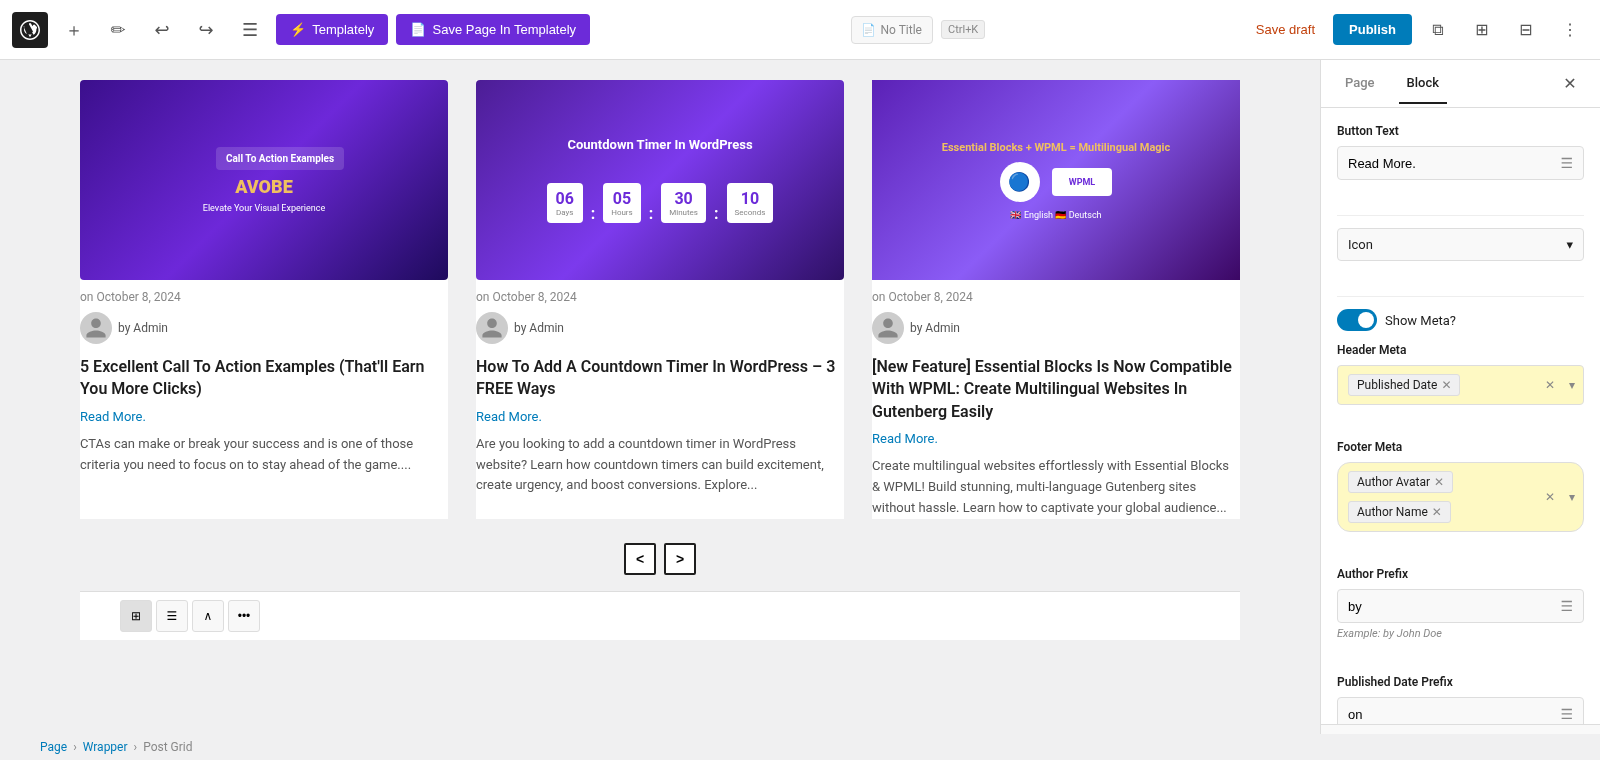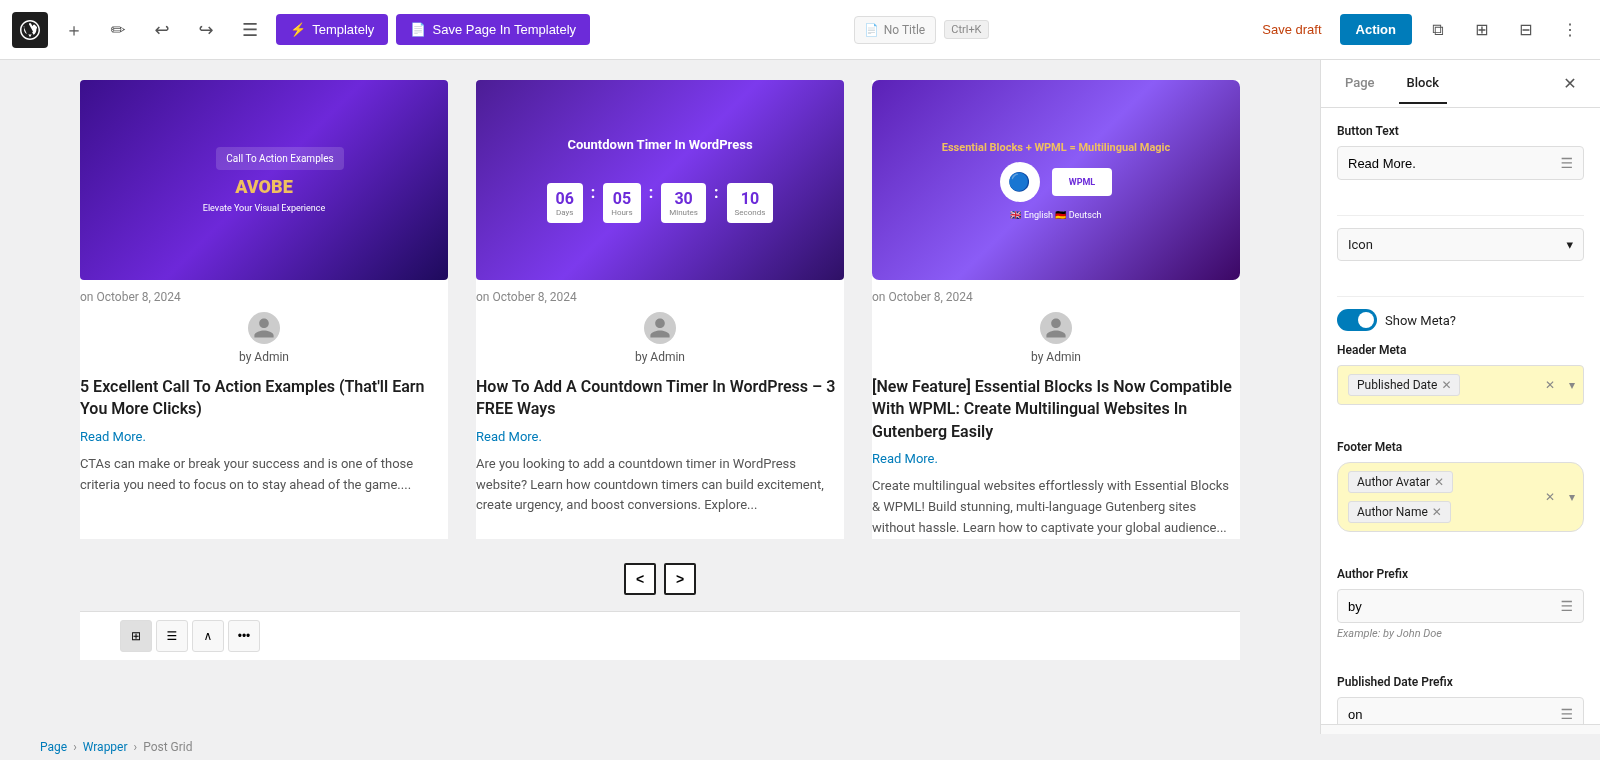--- a/index.html
+++ b/index.html
@@ -219,7 +219,7 @@
 
   <div class="topbar-right">
     <button class="save-draft-btn">Save draft</button>
-    <button class="publish-btn">Action</button>
+    <button class="publish-btn">Publish</button>
     <button class="icon-btn">⧉</button>
     <button class="icon-btn">⊞</button>
     <button class="icon-btn">⊟</button>

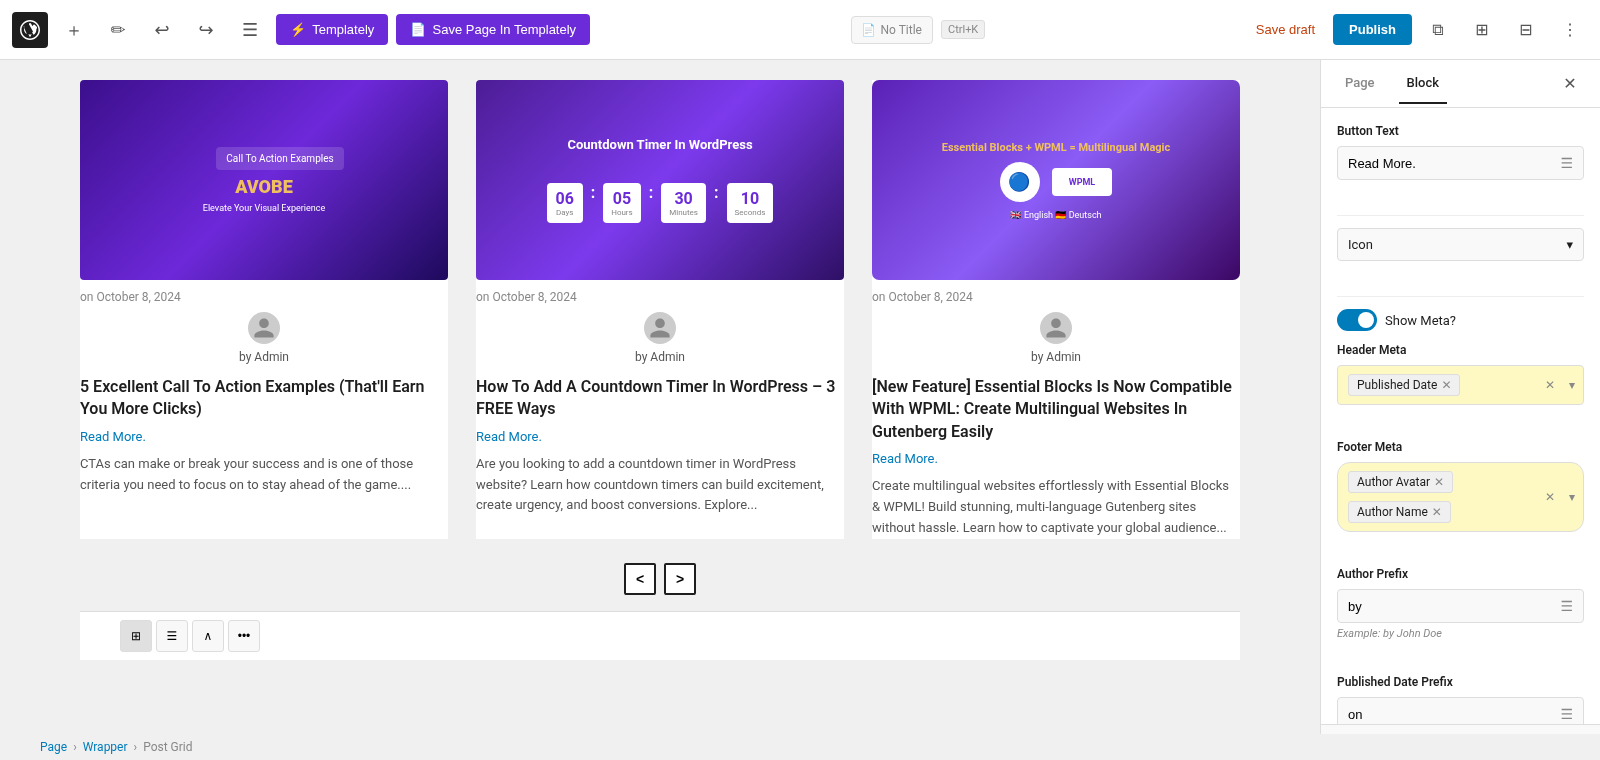--- a/index.html
+++ b/index.html
@@ -181,7 +181,7 @@
     }
     .card-img-3 {
       width: 100%; height: 200px; background: linear-gradient(135deg, #5b21b6 0%, #8b5cf6 50%, #3b0764 100%);
-      border-radius: 7px; position: relative; overflow: hidden;
+      border-radius: 0; position: relative; overflow: hidden;
       display: flex; align-items: center; justify-content: center;
     }
   </style>

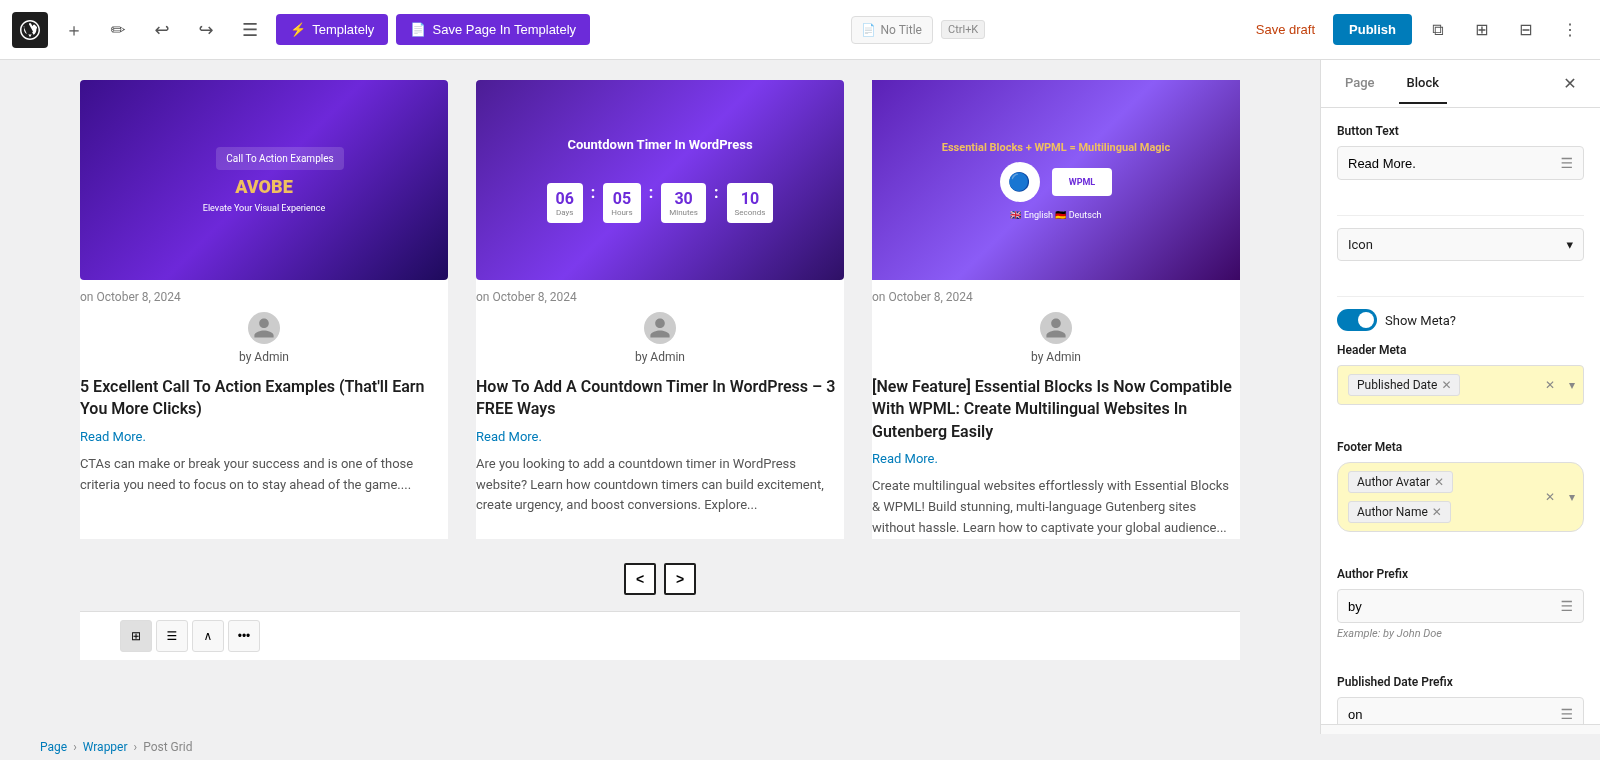--- a/index.html
+++ b/index.html
@@ -237,7 +237,7 @@
         <div class="post-card">
           <div class="card-img-1">
             <div style="position:absolute;top:0;left:0;right:0;bottom:0;display:flex;flex-direction:column;align-items:center;justify-content:center;padding:12px;">
-              <div style="color:white;font-size:10px;font-weight:400;text-align:right;background:rgba(255,255,255,0.15);padding:6px 10px;border-radius:4px;margin-bottom:6px;margin-left:32px;">Call To Action Examples</div>
+              <div style="color:white;font-size:10px;font-weight:700;text-align:right;background:rgba(255,255,255,0.15);padding:6px 10px;border-radius:4px;margin-bottom:6px;margin-left:32px;">Call To Action Examples</div>
               <div style="color:#f0c060;font-size:18px;font-weight:900;text-align:center;">AVOBE</div>
               <div style="color:white;font-size:9px;text-align:center;margin-top:6px;">Elevate Your Visual Experience</div>
             </div>

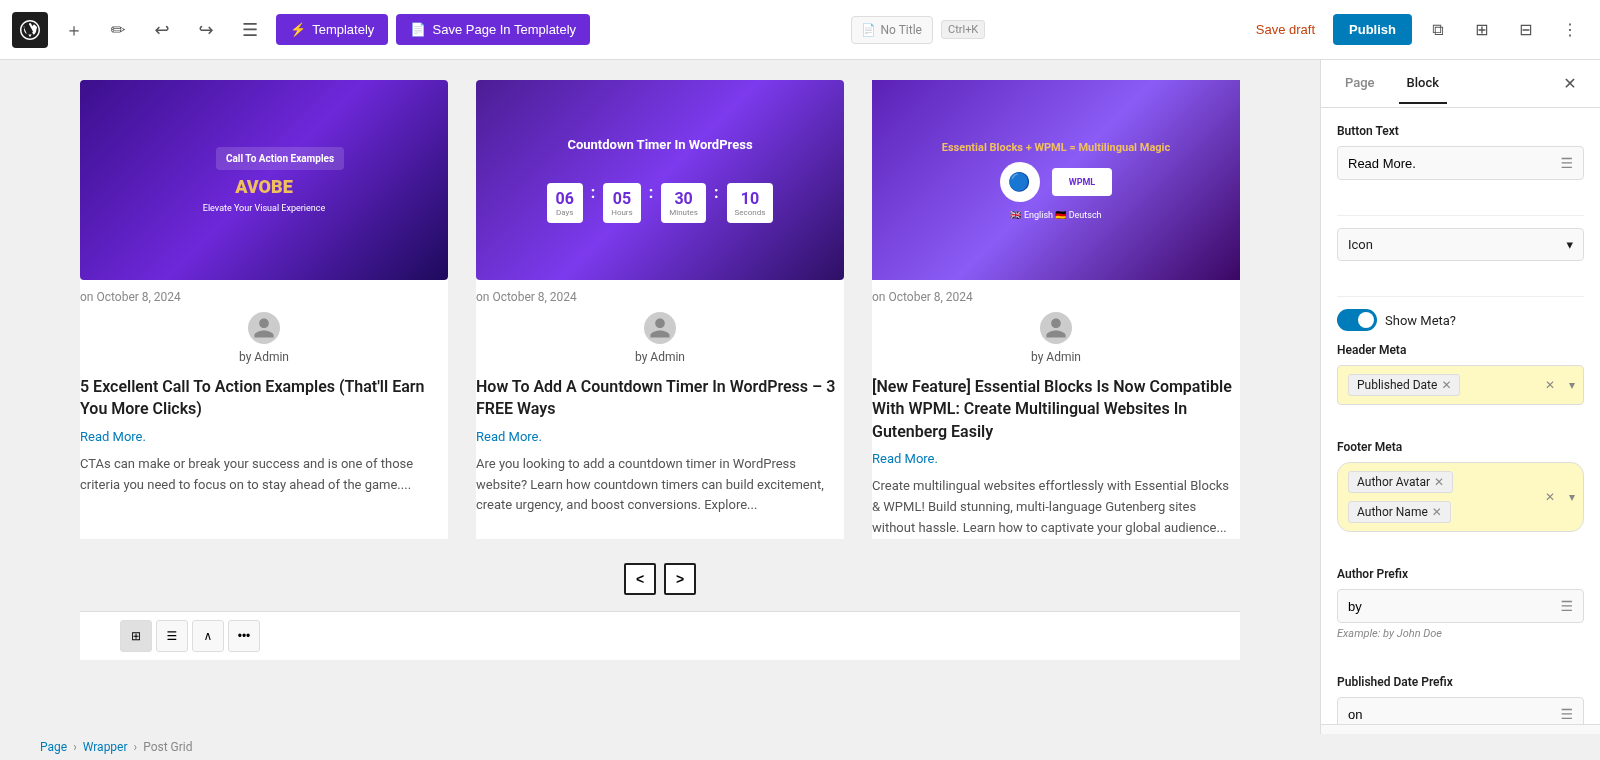--- a/index.html
+++ b/index.html
@@ -260,7 +260,7 @@
           <div class="card-img-2">
             <div style="position:absolute;top:0;left:0;right:0;bottom:0;display:flex;flex-direction:column;align-items:center;justify-content:center;padding:12px;">
               <div style="color:white;font-size:13px;font-weight:700;text-align:center;margin-bottom:10px;">Countdown Timer In WordPress</div>
-              <div style="display:flex;gap:8px;align-items:flex-start;margin-top:21px;">
+              <div style="display:flex;gap:8px;align-items:flex-end;margin-top:21px;">
                 <div style="background:white;color:#6c2bd9;border-radius:4px;padding:6px 8px;text-align:center;min-width:36px;">
                   <div style="font-size:16px;font-weight:700;">06</div>
                   <div style="font-size:8px;color:#888;">Days</div>

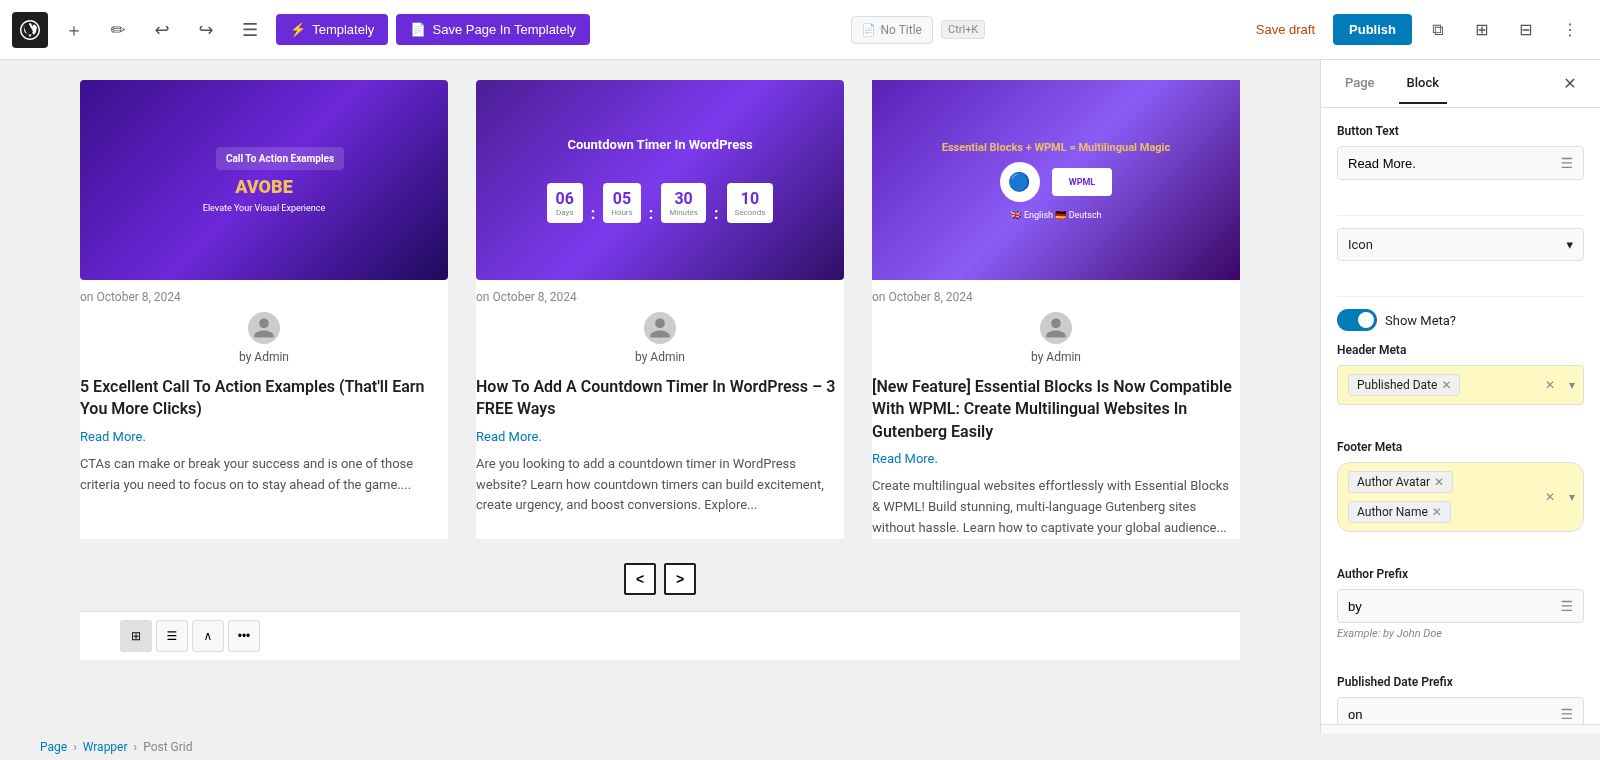--- a/index.html
+++ b/index.html
@@ -66,7 +66,7 @@
     .read-more { color: #007cba; font-size: 13px; text-decoration: none; display: inline-block; margin-bottom: 10px; }
     .post-excerpt { font-size: 13px; color: #555; line-height: 1.6; }
     .post-date { font-size: 12px; color: #888; margin-bottom: 8px; }
-    .post-author { display: flex; align-items: center; gap: 6px; margin-bottom: 10px; flex-direction: column; }
+    .post-author { display: flex; align-items: center; gap: 6px; margin-bottom: 10px; }
     .avatar { width: 32px; height: 32px; border-radius: 50%; background: #ccc; display: flex; align-items: center; justify-content: center; overflow: hidden; }
     .avatar svg { width: 24px; height: 24px; fill: #888; }
     .author-name { font-size: 12px; color: #555; }

